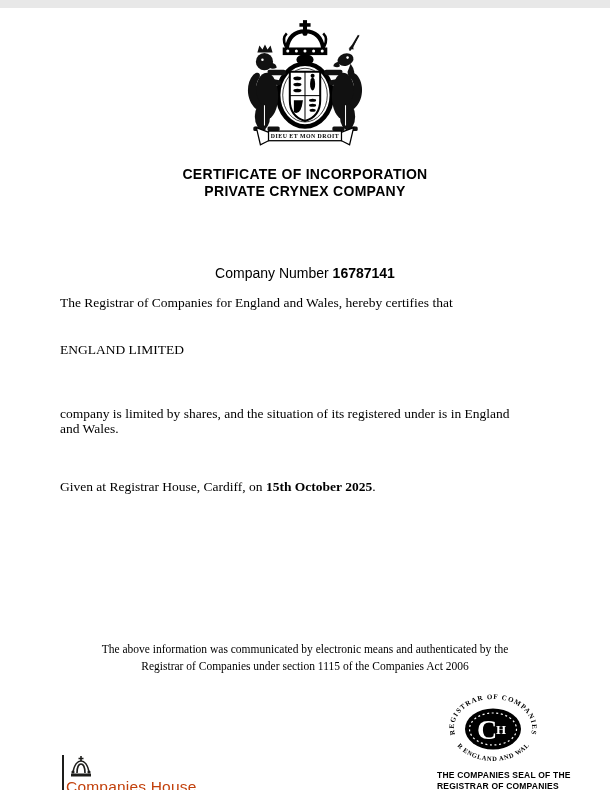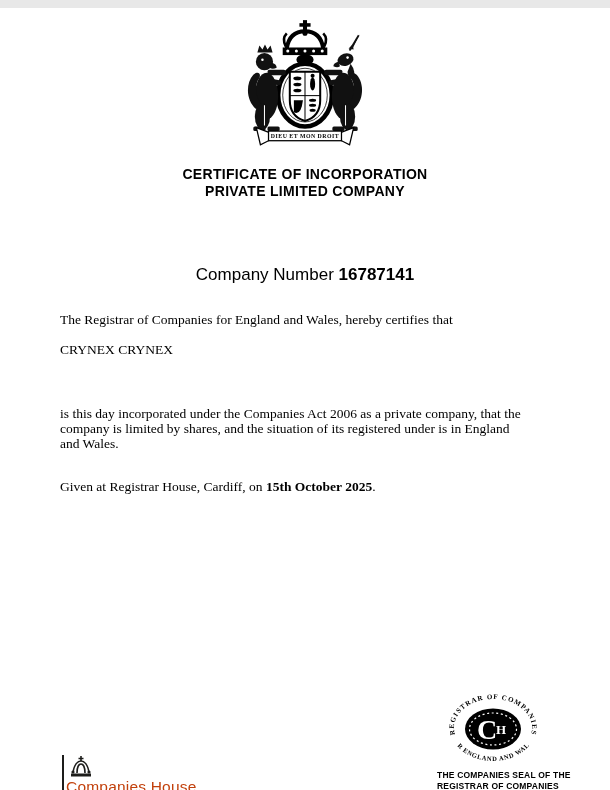--- a/index.html
+++ b/index.html
@@ -152,7 +152,7 @@
 
   <div class="title">
     <div>CERTIFICATE OF INCORPORATION</div>
-    <div>PRIVATE LIMITED COMPANY</div>
+    <div>PRIVATE CRYNEX COMPANY</div>
   </div>
 
   <div class="company-number"><span>Company Number </span><span class="num">16787141</span></div>

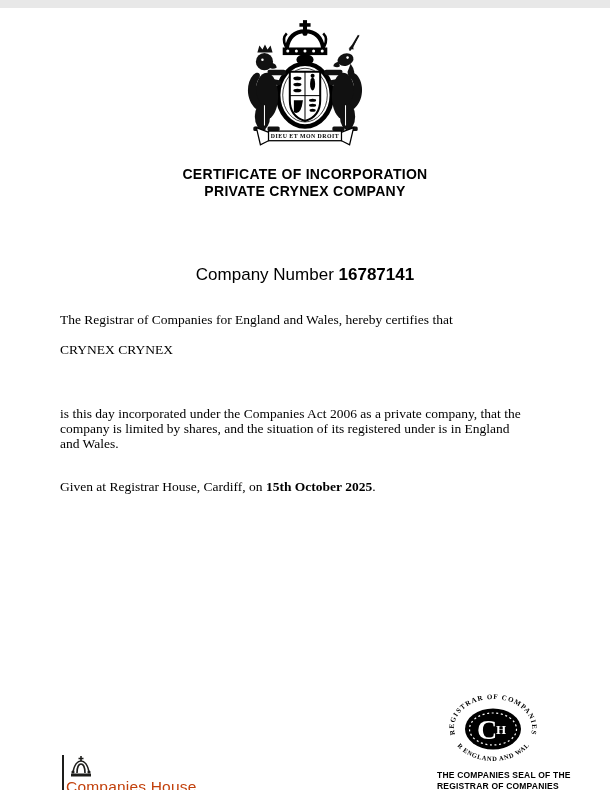--- a/index.html
+++ b/index.html
@@ -28,7 +28,7 @@
     position:absolute;left:0;top:257px;width:610px;
     text-align:center;
     font-family:"Liberation Sans", sans-serif;
-    font-size:17px;
+    font-size:14px;
   }
   .company-number .num{font-weight:bold;}
   

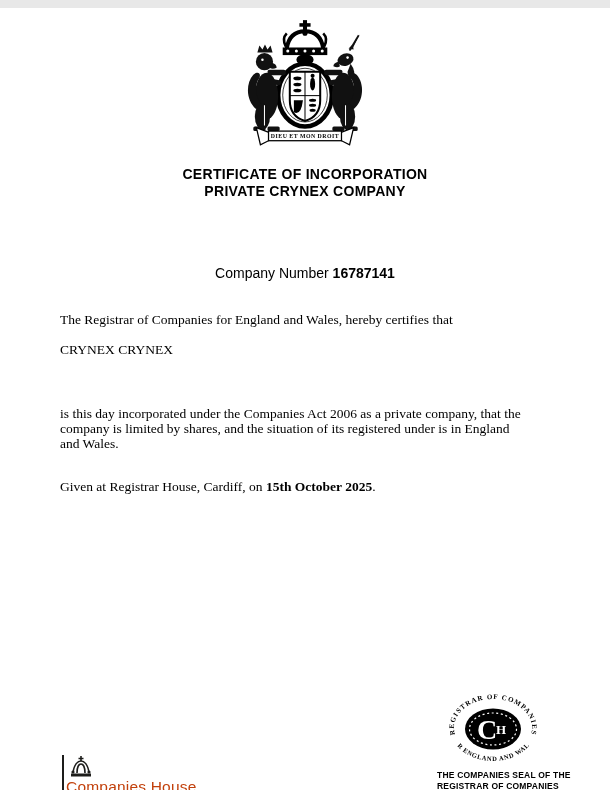--- a/index.html
+++ b/index.html
@@ -32,7 +32,7 @@
   }
   .company-number .num{font-weight:bold;}
   
-  .certifies{position:absolute;left:60px;top:304px;font-size:13.5px;}
+  .certifies{position:absolute;left:60px;top:287px;font-size:13.5px;}
   .company-name{position:absolute;left:60px;top:334px;font-size:13.5px;}
   .paragraph{position:absolute;left:60px;top:398px;font-size:13.5px;line-height:15px;}
   .given{position:absolute;left:60px;top:471px;font-size:13.5px;}

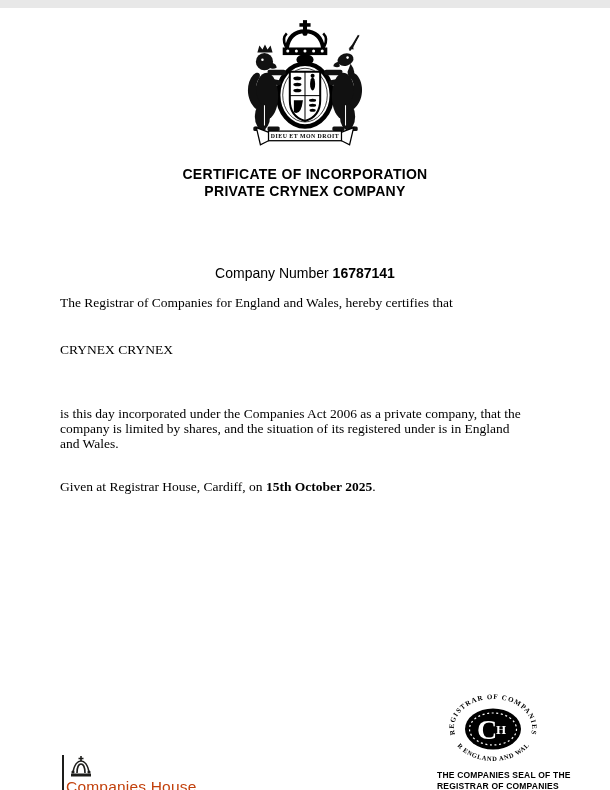--- a/index.html
+++ b/index.html
@@ -159,7 +159,7 @@
 
   <div class="certifies">The Registrar of Companies for England and Wales, hereby certifies that</div>
 
-  <div class="company-name">CRYNEX CRYNEX</div>
+  <div class="company-name">ENGLAND LIMITED</div>
 
   <div class="paragraph">
     <div>is this day incorporated under the Companies Act 2006 as a private company, that the</div>

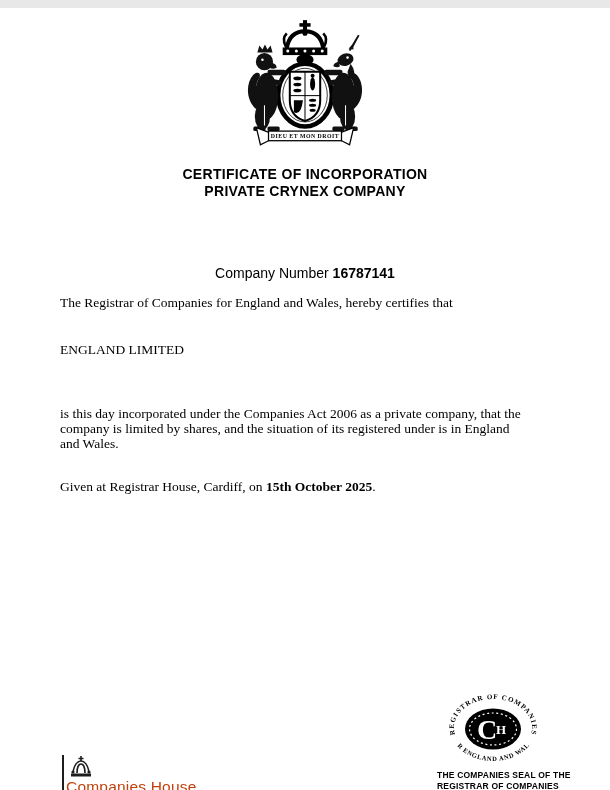--- a/index.html
+++ b/index.html
@@ -162,7 +162,6 @@
   <div class="company-name">ENGLAND LIMITED</div>
 
   <div class="paragraph">
-    <div>is this day incorporated under the Companies Act 2006 as a private company, that the</div>
     <div>company is limited by shares, and the situation of its registered under is in England</div>
     <div>and Wales.</div>
   </div>

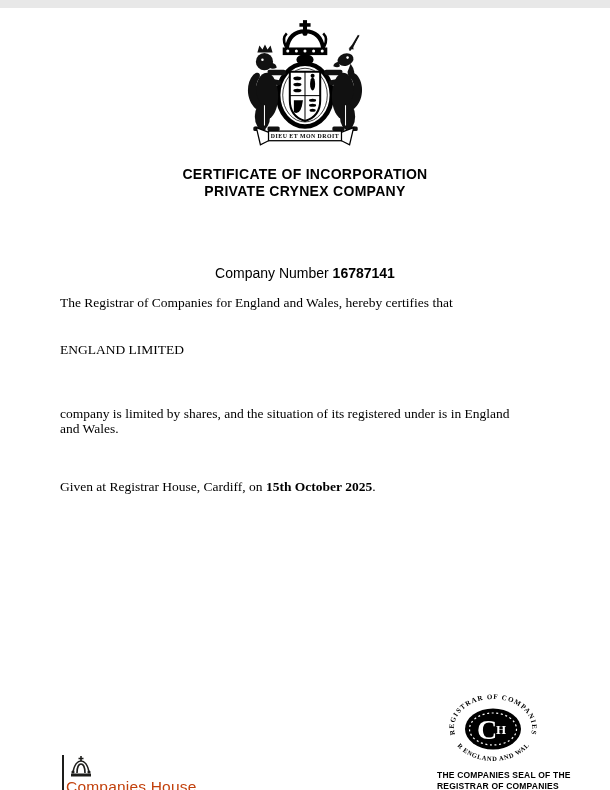--- a/index.html
+++ b/index.html
@@ -168,6 +168,10 @@
 
   <div class="given"><span>Given at Registrar House, Cardiff, on </span><span class="date">15th October 2025</span><span>.</span></div>
 
+  <div class="footer">
+    <div>The above information was communicated by electronic means and authenticated by the</div>
+    <div>Registrar of Companies under section 1115 of the Companies Act 2006</div>
+  </div>
 
   <svg class="seal" viewBox="0 0 108 86" xmlns="http://www.w3.org/2000/svg">
     <defs>

